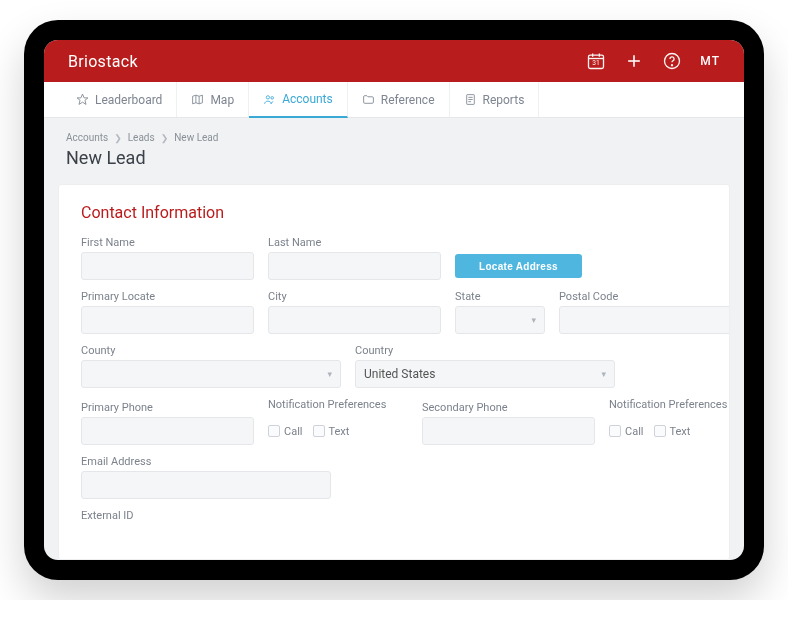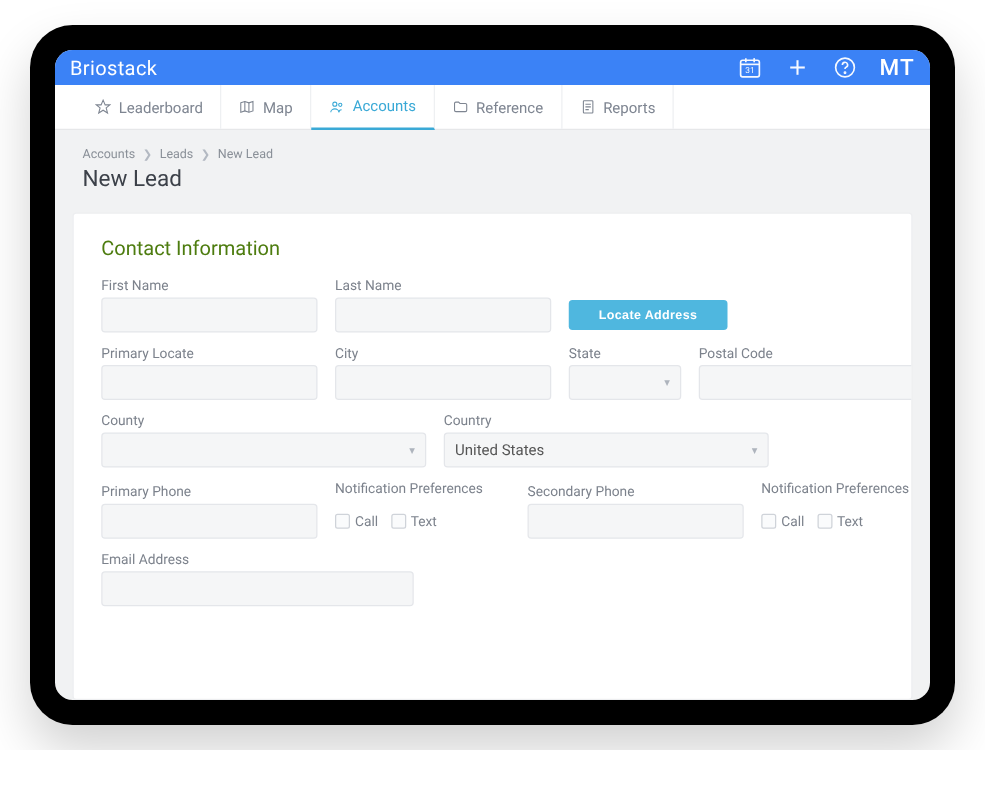--- a/index.html
+++ b/index.html
@@ -31,12 +31,12 @@
   }
   
   .app-header {
-    background: #3b82f6;
+    background: #b91c1c;
     color: #fff;
-    height: 28px;
+    height: 42px;
     display: flex;
     align-items: center;
-    padding: 0 12px;
+    padding: 0 24px;
     justify-content: space-between;
   }
   .brand { font-size: 16px; font-weight: 400; letter-spacing: .3px; }

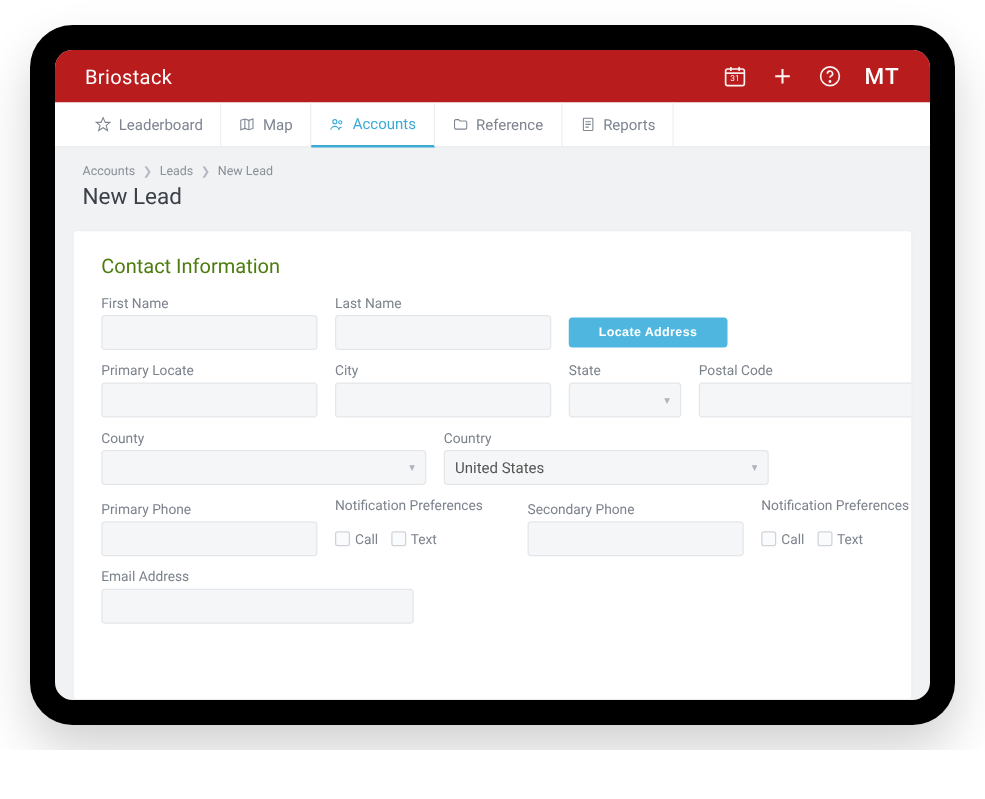--- a/index.html
+++ b/index.html
@@ -48,7 +48,7 @@
     opacity: .95;
   }
   .user-badge {
-    font-size: 18px; font-weight: 500; letter-spacing: 1px;
+    font-size: 12px; font-weight: 500; letter-spacing: 1px;
     color: #fff; cursor: pointer;
   }
   

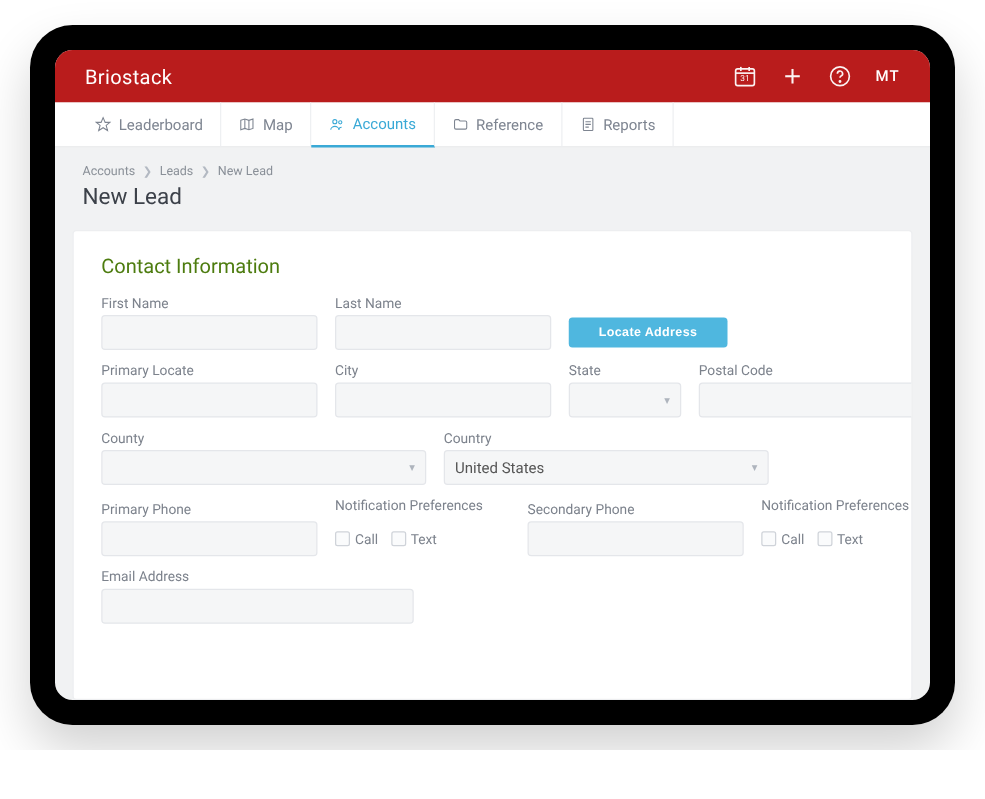--- a/index.html
+++ b/index.html
@@ -88,7 +88,7 @@
     overflow: hidden;
     border: 1px solid #edeef0;
   }
-  .section-title { font-size: 16px; color: #4d7c0f; font-weight: 400; margin-bottom: 14px; }
+  .section-title { font-size: 16px; color: #b91c1c; font-weight: 400; margin-bottom: 14px; }
   .form-grid { display: flex; flex-direction: column; gap: 10px; }
   .row { display: flex; gap: 14px; align-items: flex-end; flex-wrap: nowrap; }
   .field { display: flex; flex-direction: column; gap: 3px; }

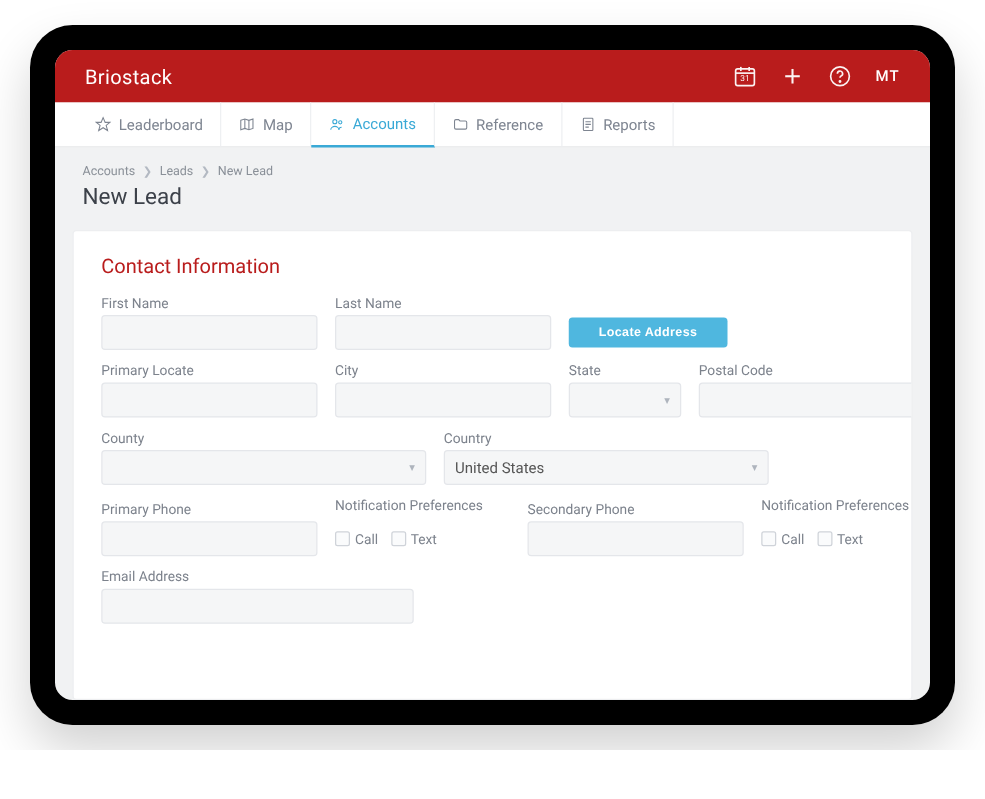--- a/index.html
+++ b/index.html
@@ -317,6 +317,11 @@
           </div>
         </div>
 
+        <div class="row">
+          <div class="field" style="flex:0 0 140px">
+            <label>External ID</label>
+          </div>
+        </div>
 
       </div>
     </div>

